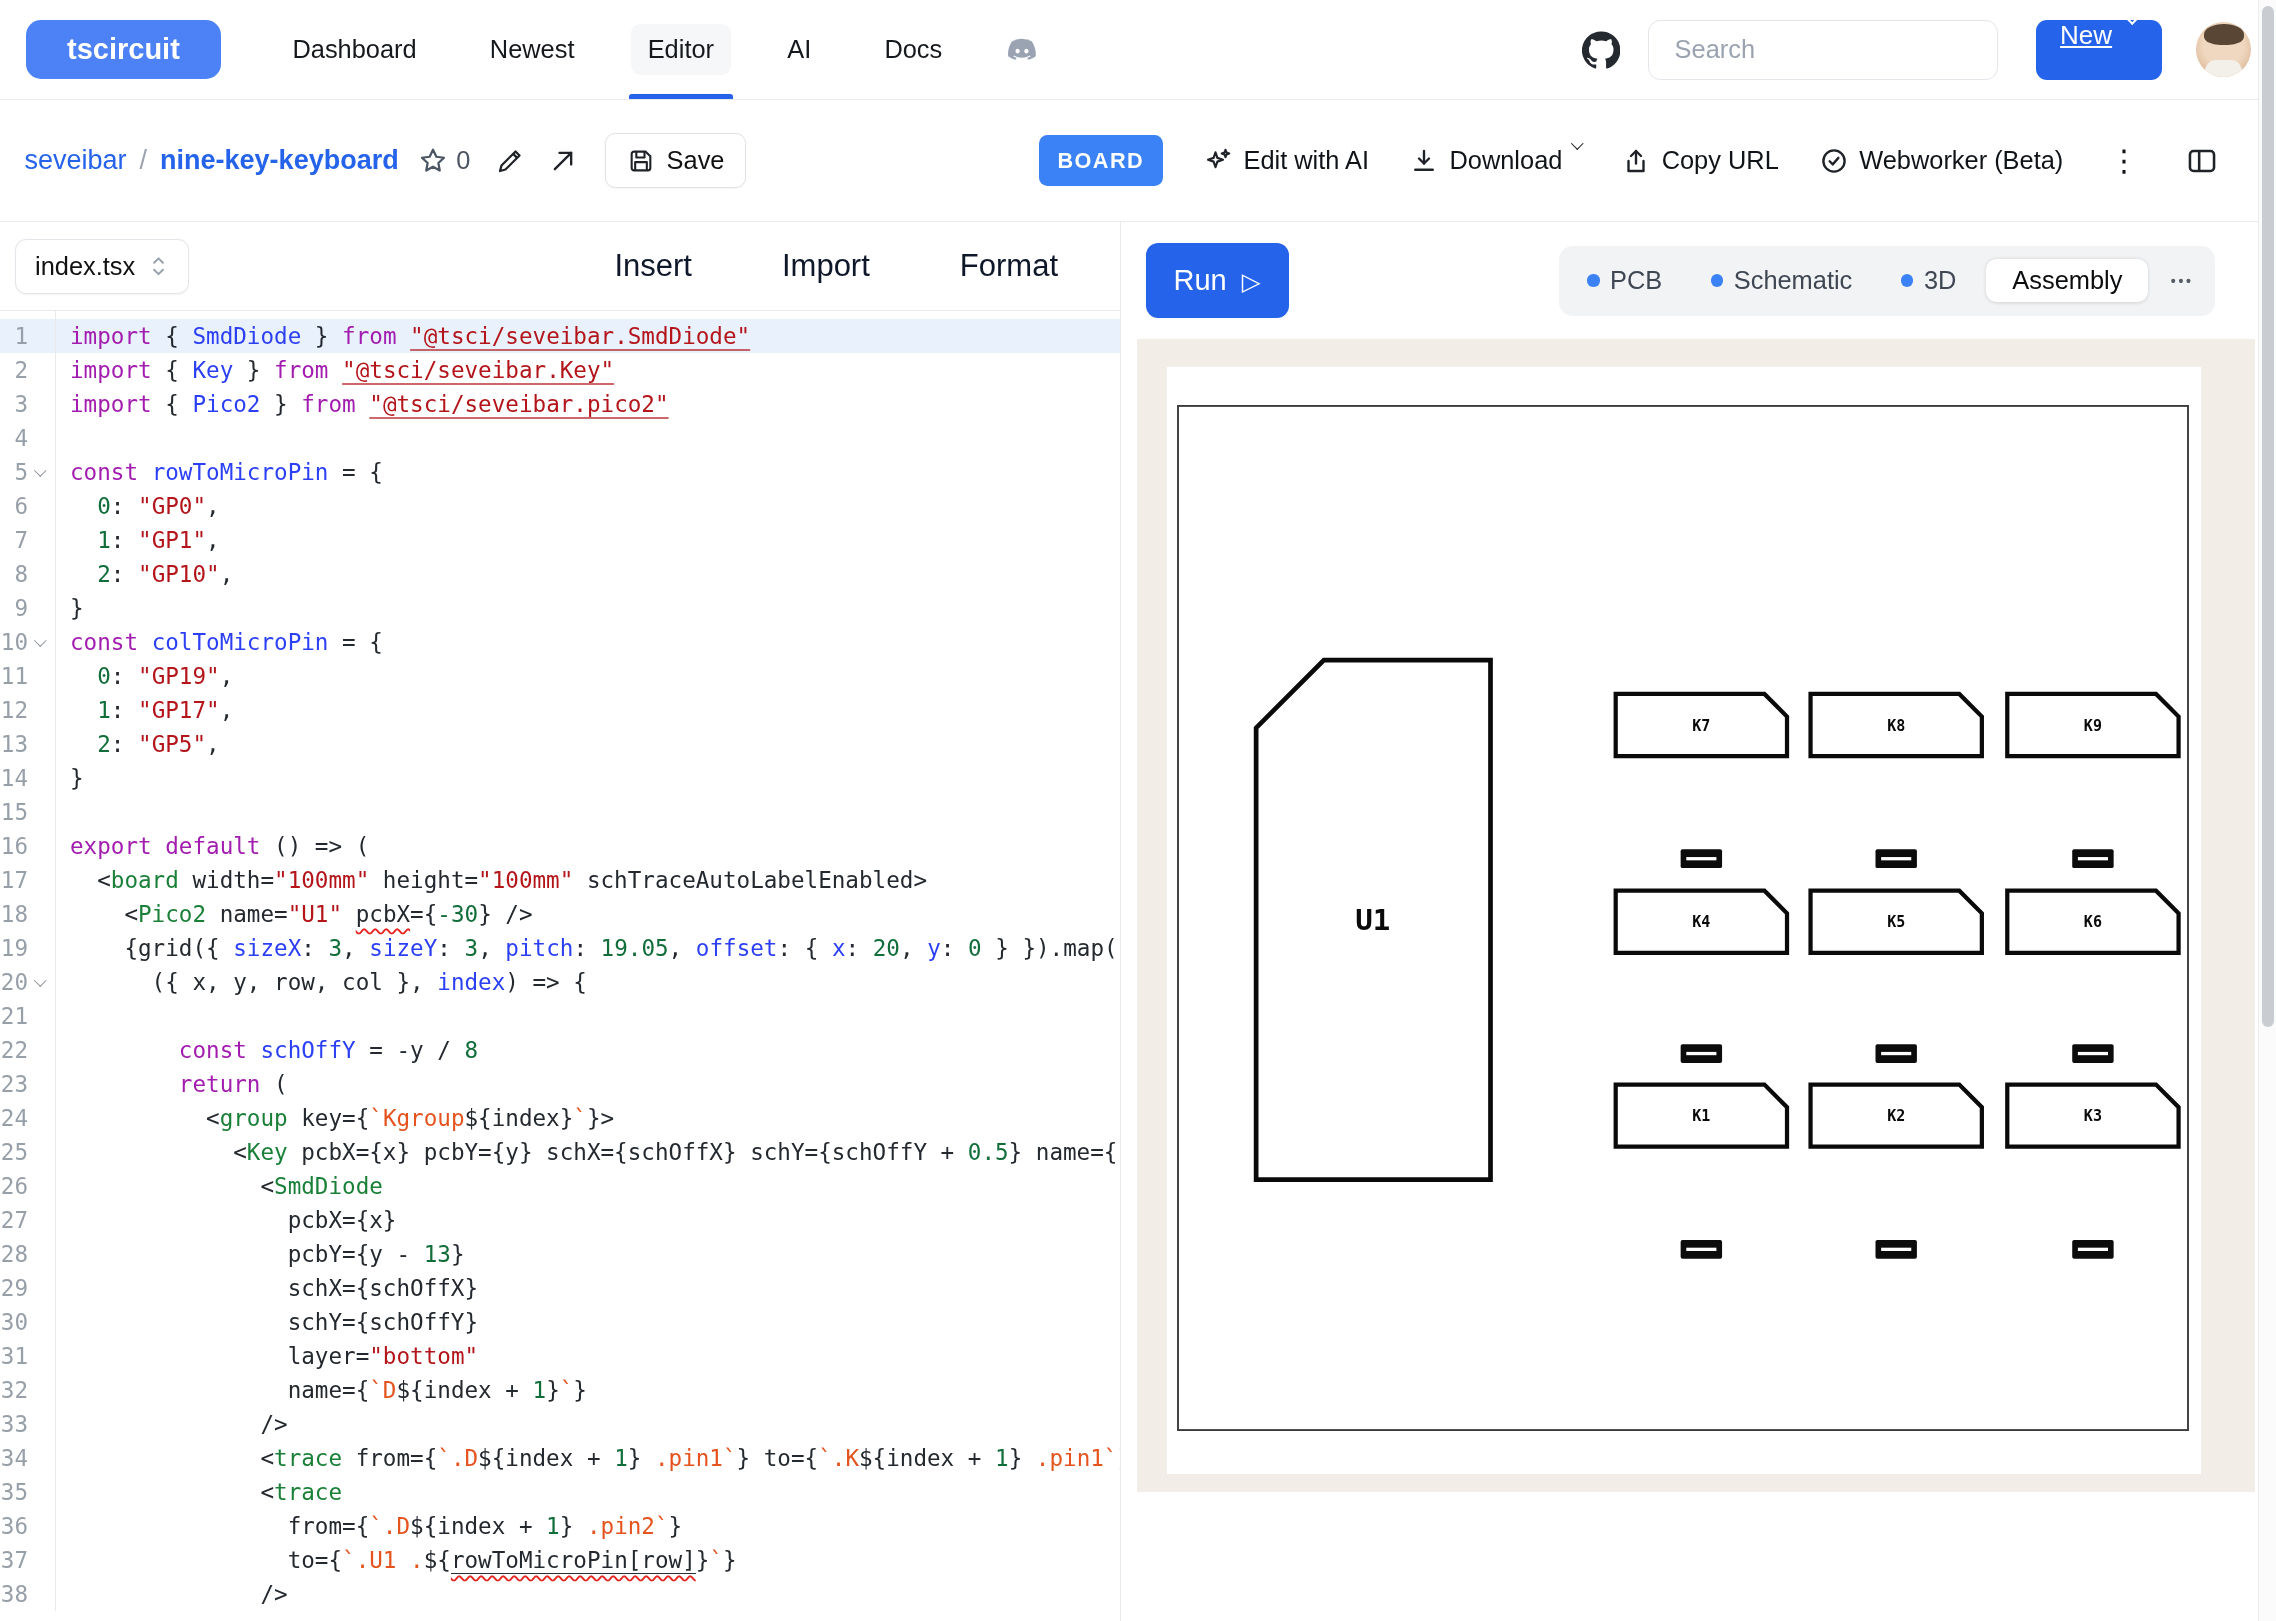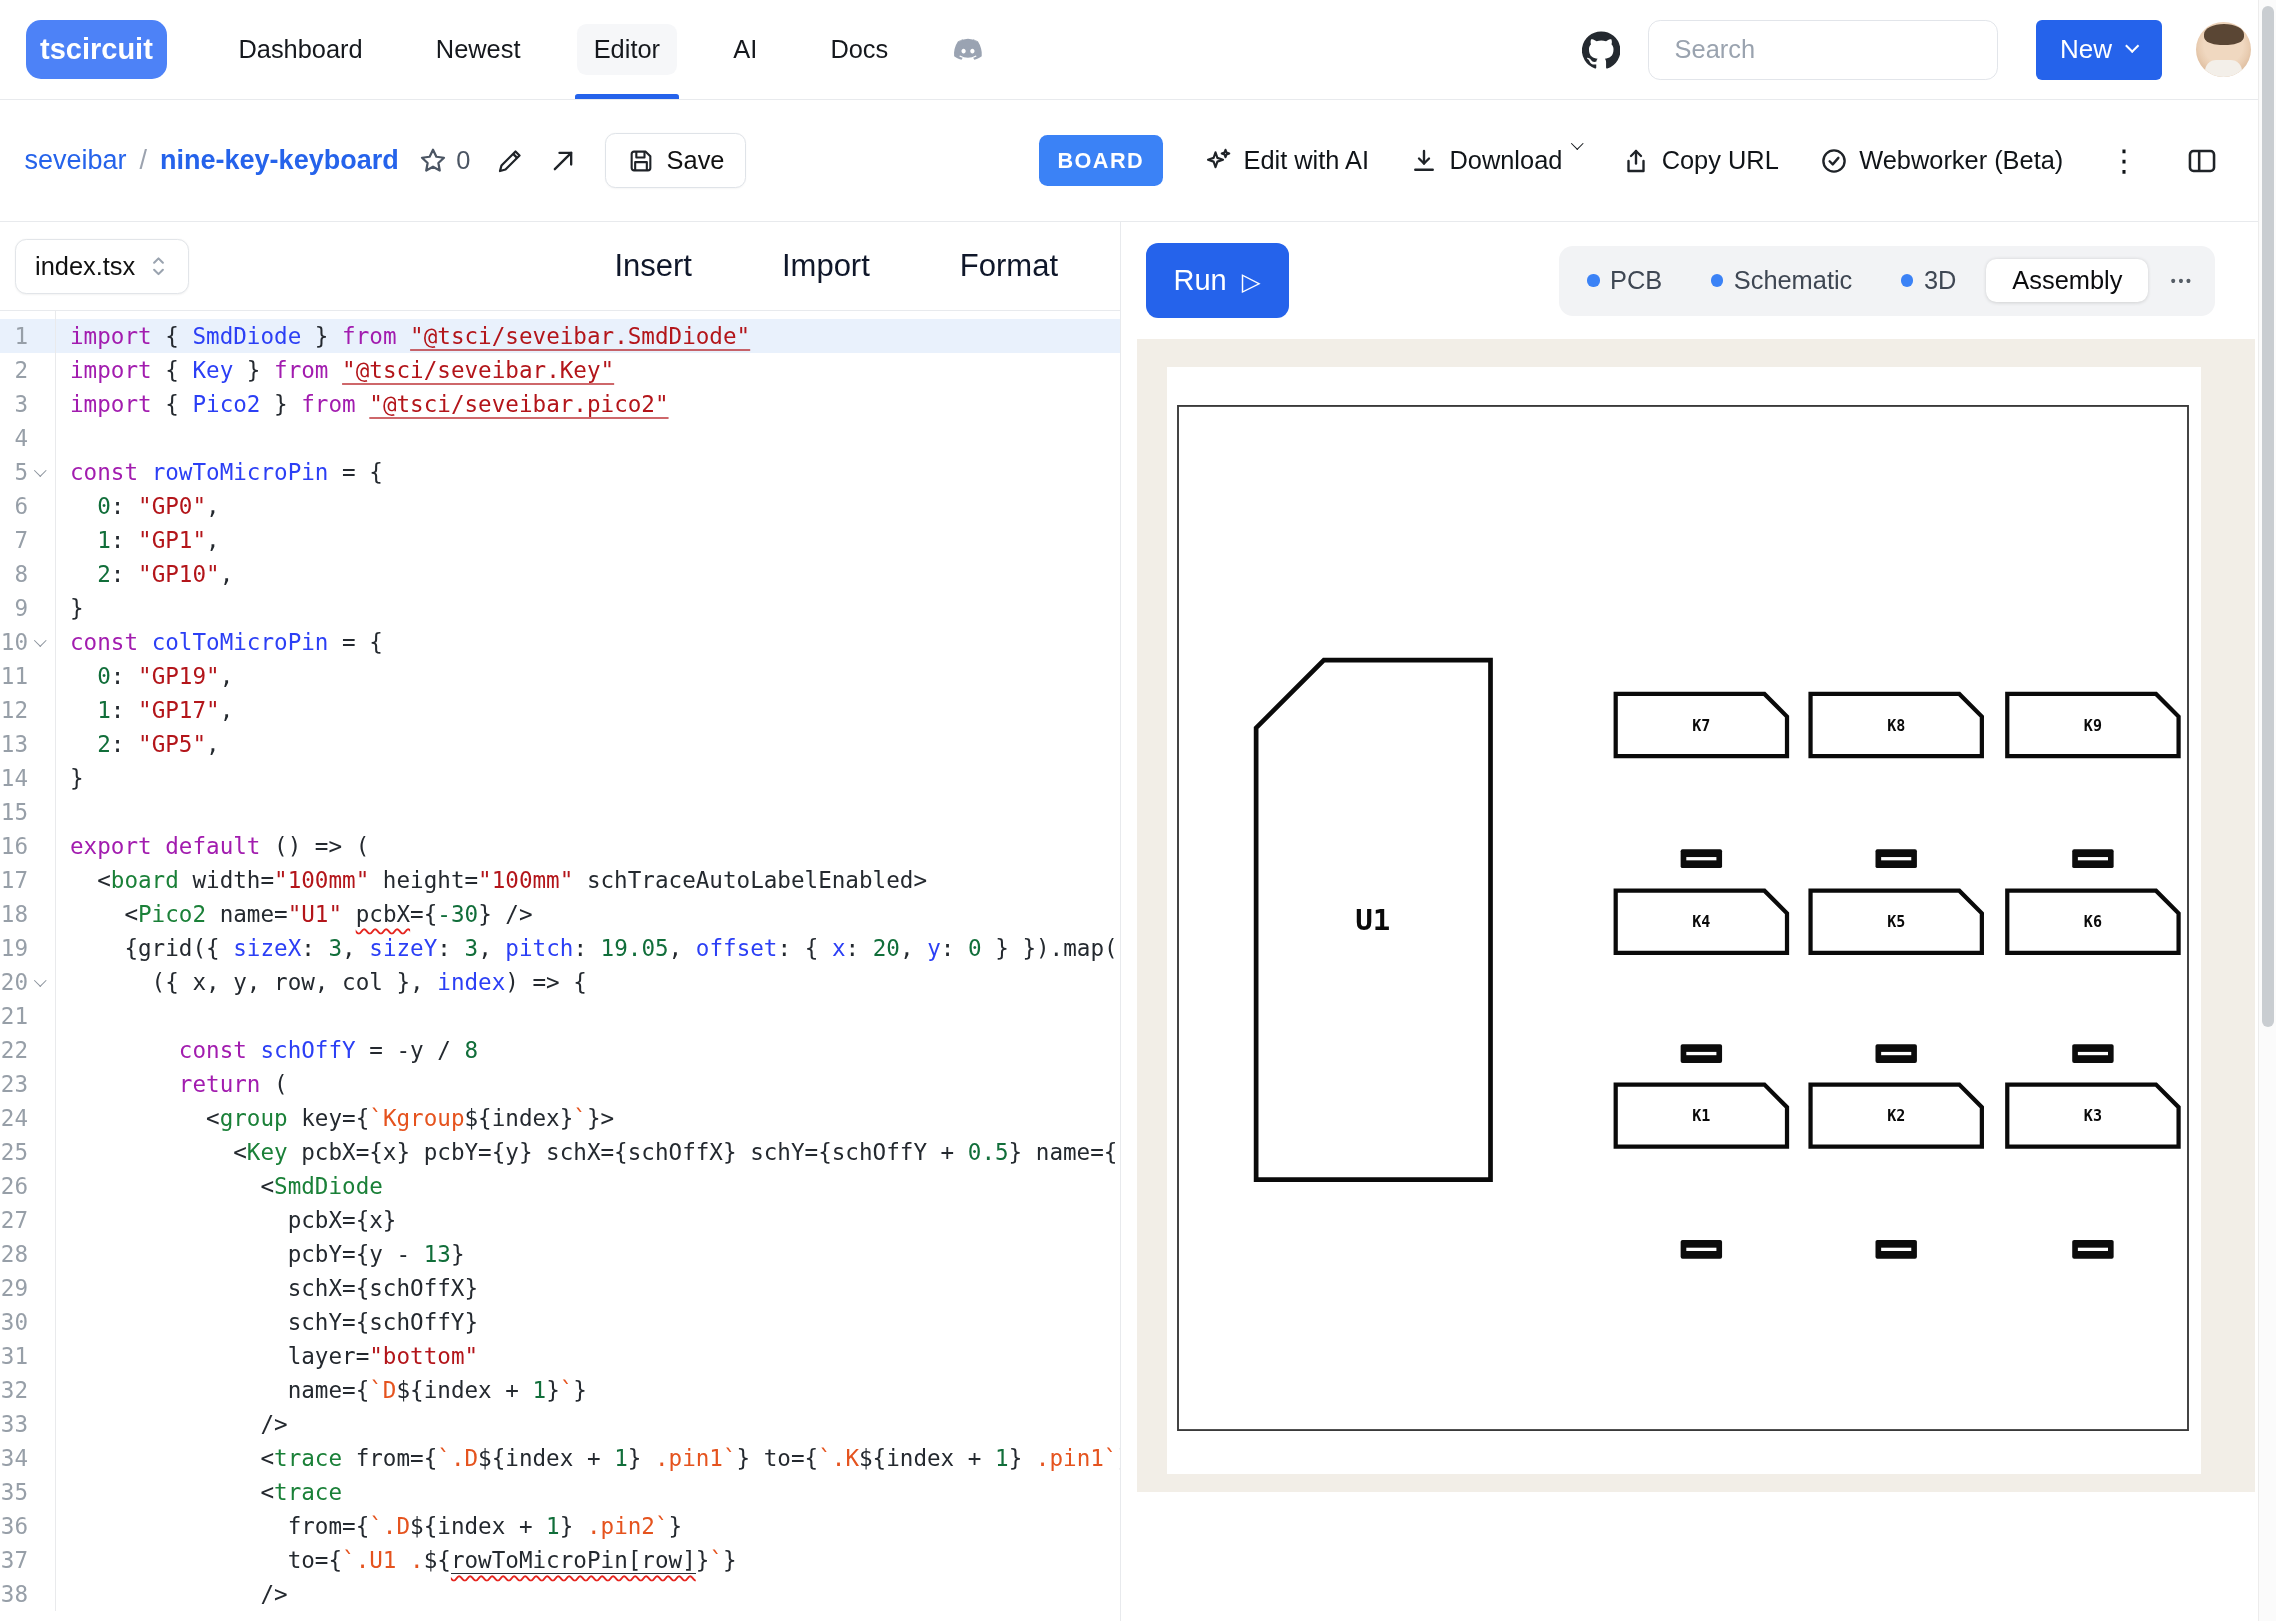--- a/index.html
+++ b/index.html
@@ -8,7 +8,7 @@
 
   
   .header { position:absolute; left:0; top:0; width:2277px; height:100px; border-bottom:0.9px solid #e8eaed; display:flex; align-items:center; padding:0 26px; background:#fff; }
-  .logo { background:#4d82f7; color:#fff; border-radius:15px; font-size:29px; font-weight:bold; padding:13px 14px; cursor:pointer; }
+  .logo { background:#4d82f7; color:#fff; border-radius:15px; font-size:29px; font-weight:bold; padding:13px 41px; cursor:pointer; }
   .main-nav { display:flex; align-items:center; gap:62px; margin-left:66px; font-size:25.4px; color:#15181d; height:100%; }
   .nav-item { position:relative; height:100%; display:flex; align-items:center; padding:0 5.6px; cursor:pointer; white-space:nowrap; }
   .nav-item.active { font-weight:500; }

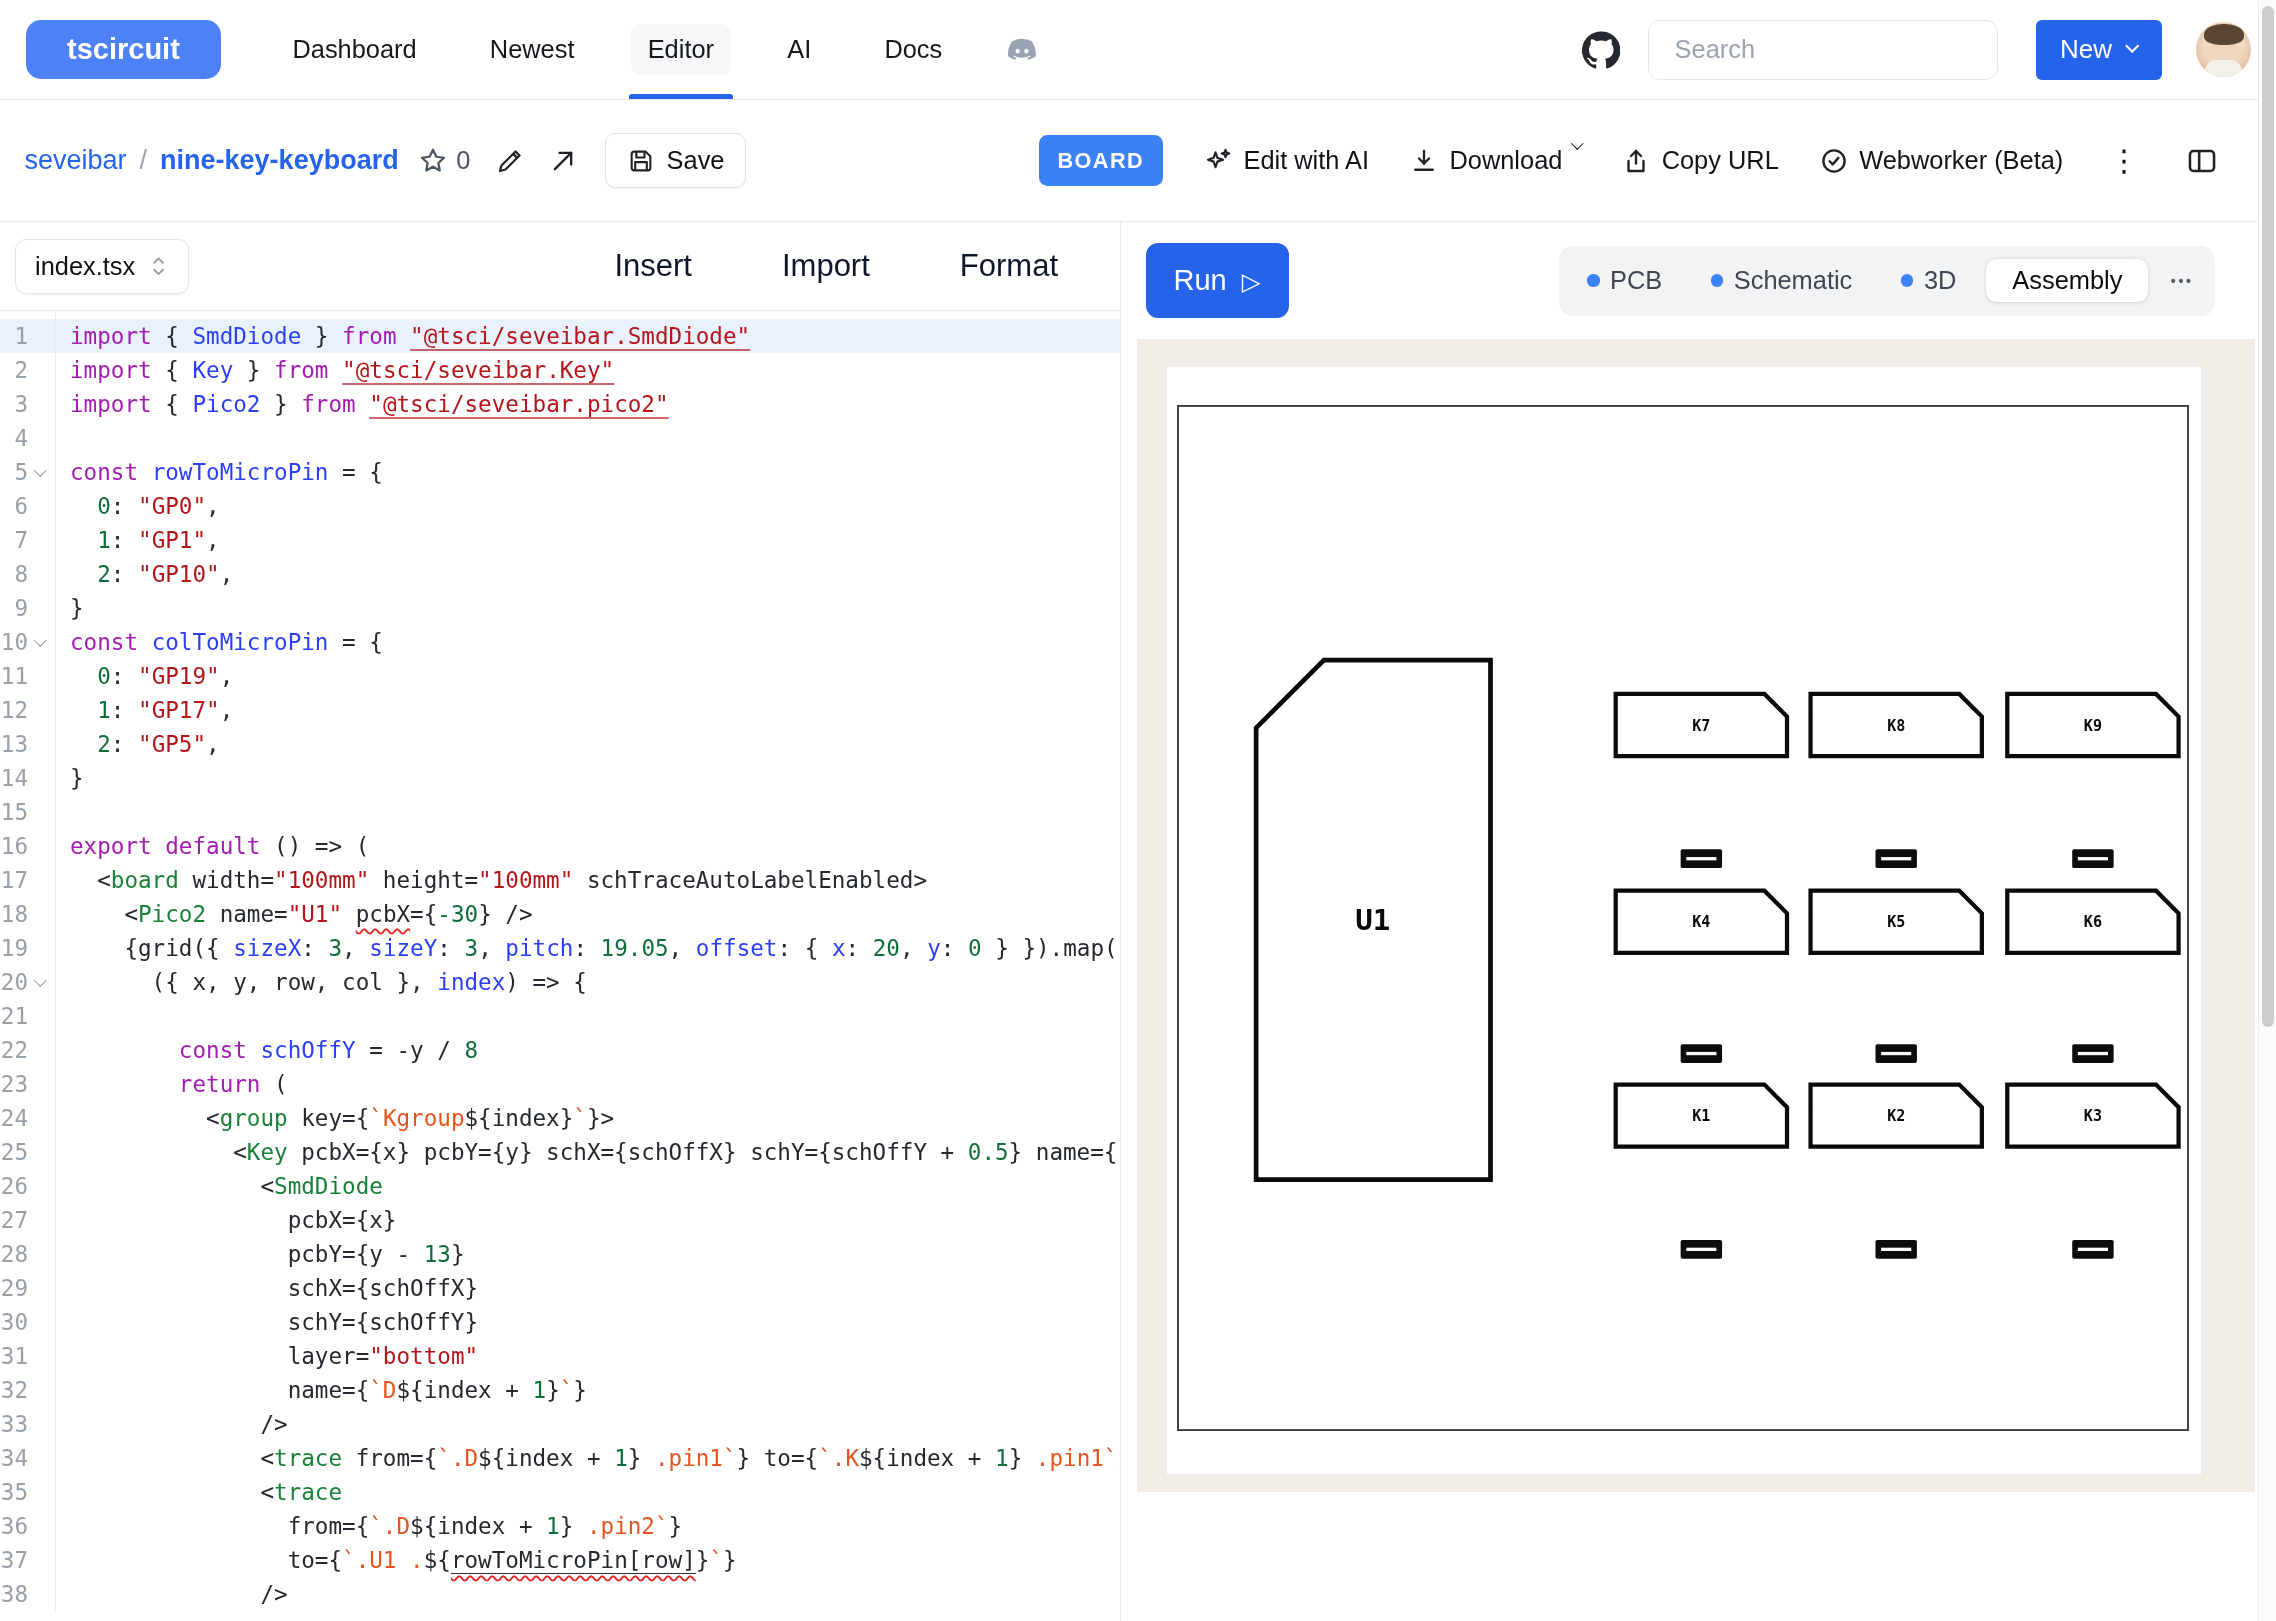--- a/index.html
+++ b/index.html
@@ -20,7 +20,7 @@
   .github { margin-right:28px; }
   .search-input { width:350px; height:60px; border:1.4px solid #e2e5ea; border-radius:12.2px; padding:0 26px; font-size:25.4px; color:#374151; outline:none; background:#fff; font-family:"Liberation Sans",sans-serif; }
   .search-input::placeholder { color:#9aa3af; }
-  .new-btn { margin-left:38px; background:#2563eb; color:#fff; border:none; border-radius:6px; height:60px; padding:0 24.5px; font-size:26px; font-weight:500; display:flex; align-items:center; gap:15px; cursor:pointer; font-family:"Liberation Sans",sans-serif; }
+  .new-btn { margin-left:38px; background:#2563eb; color:#fff; border:none; border-radius:11px; height:60px; padding:0 24.5px; font-size:26px; font-weight:500; display:flex; align-items:flex-start; gap:15px; cursor:pointer; font-family:"Liberation Sans",sans-serif;text-decoration:underline; }
   .chev { width:10.4px; height:10.4px; border-right:2.4px solid currentColor; border-bottom:2.4px solid currentColor; transform:rotate(45deg); margin-top:-6.6px; }
   .avatar { width:55px; height:55px; border-radius:50%; margin-left:34px; background:radial-gradient(circle at 50% 42%, #f0d8c0 0 46%, #e9cdb2 60%, #caa17e 100%); position:relative; overflow:hidden; cursor:pointer; }
   .avatar::before { content:""; position:absolute; left:7.5px; right:7.5px; top:1.9px; height:21px; border-radius:50% 50% 40% 40%; background:#5a4634; }

